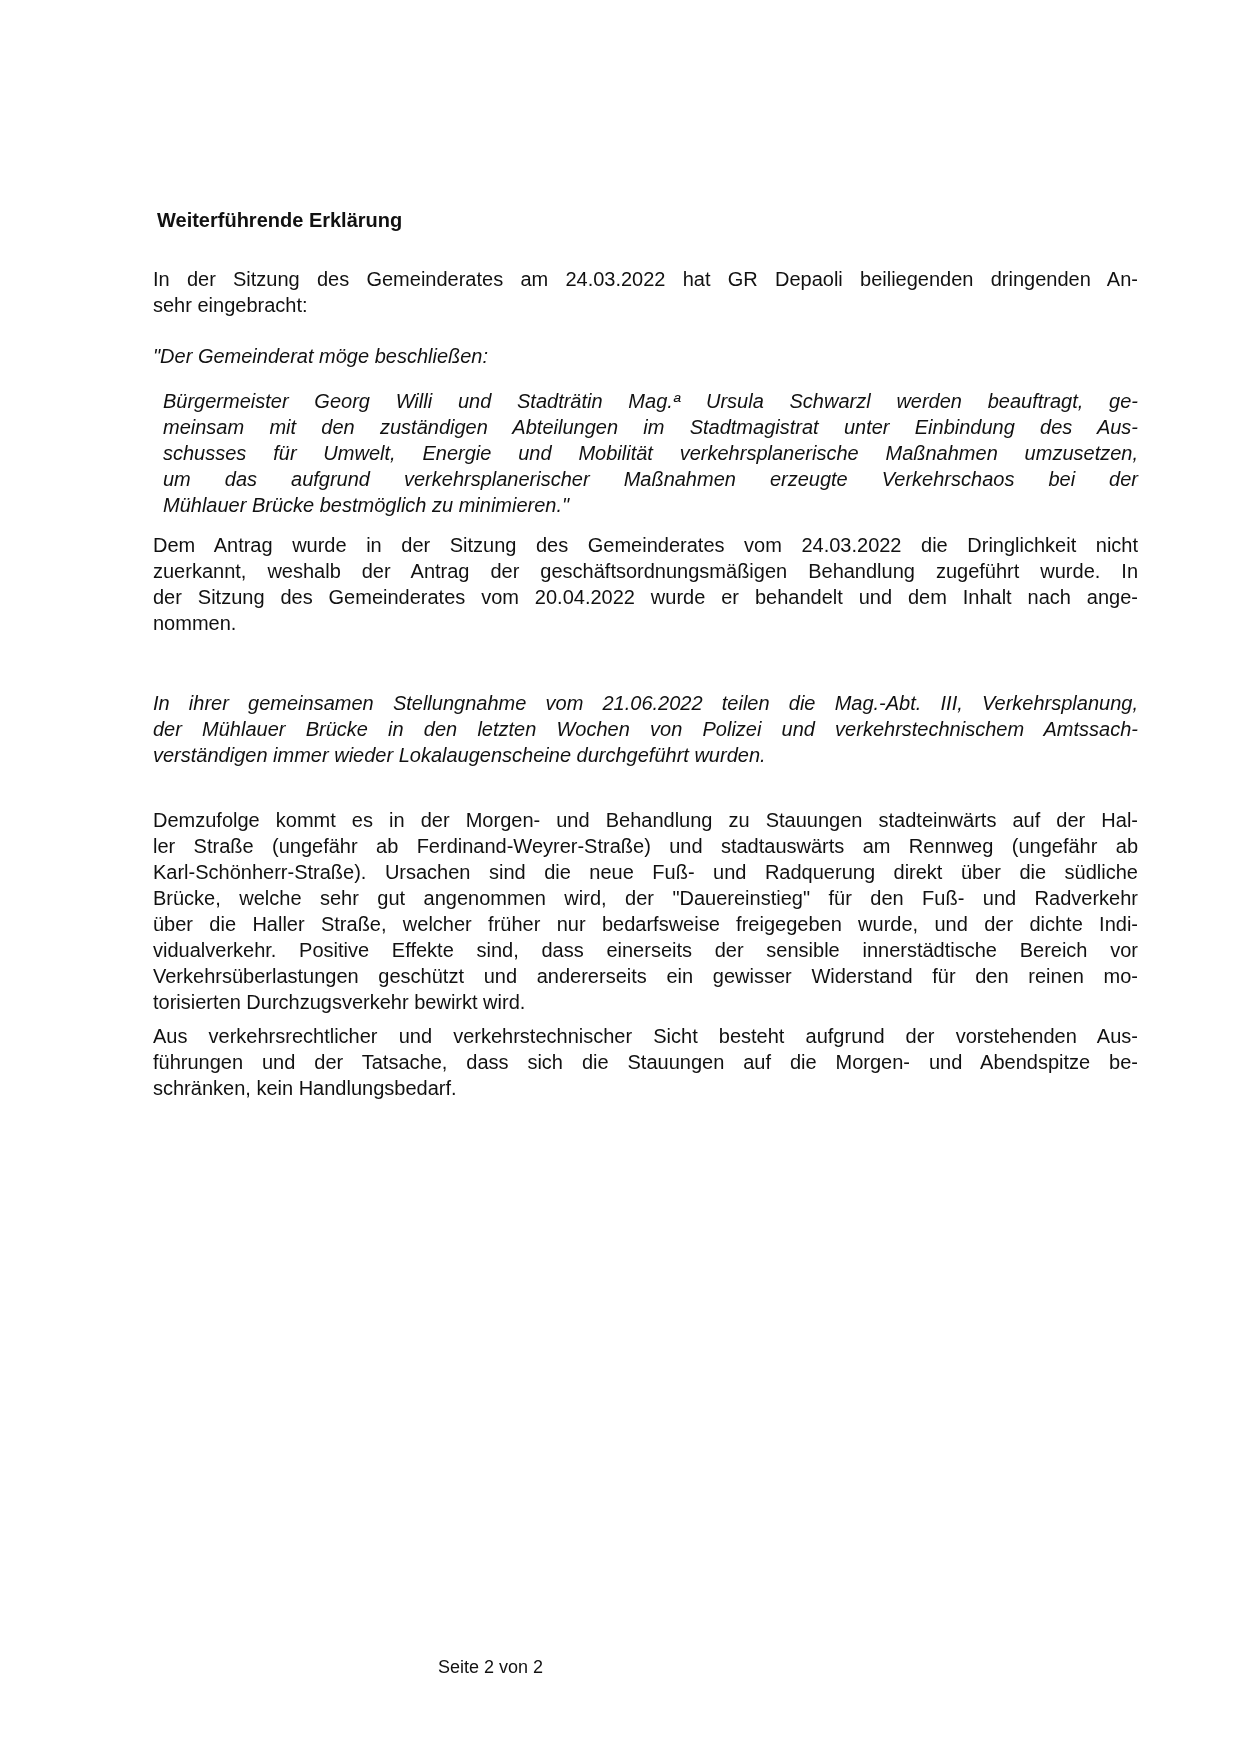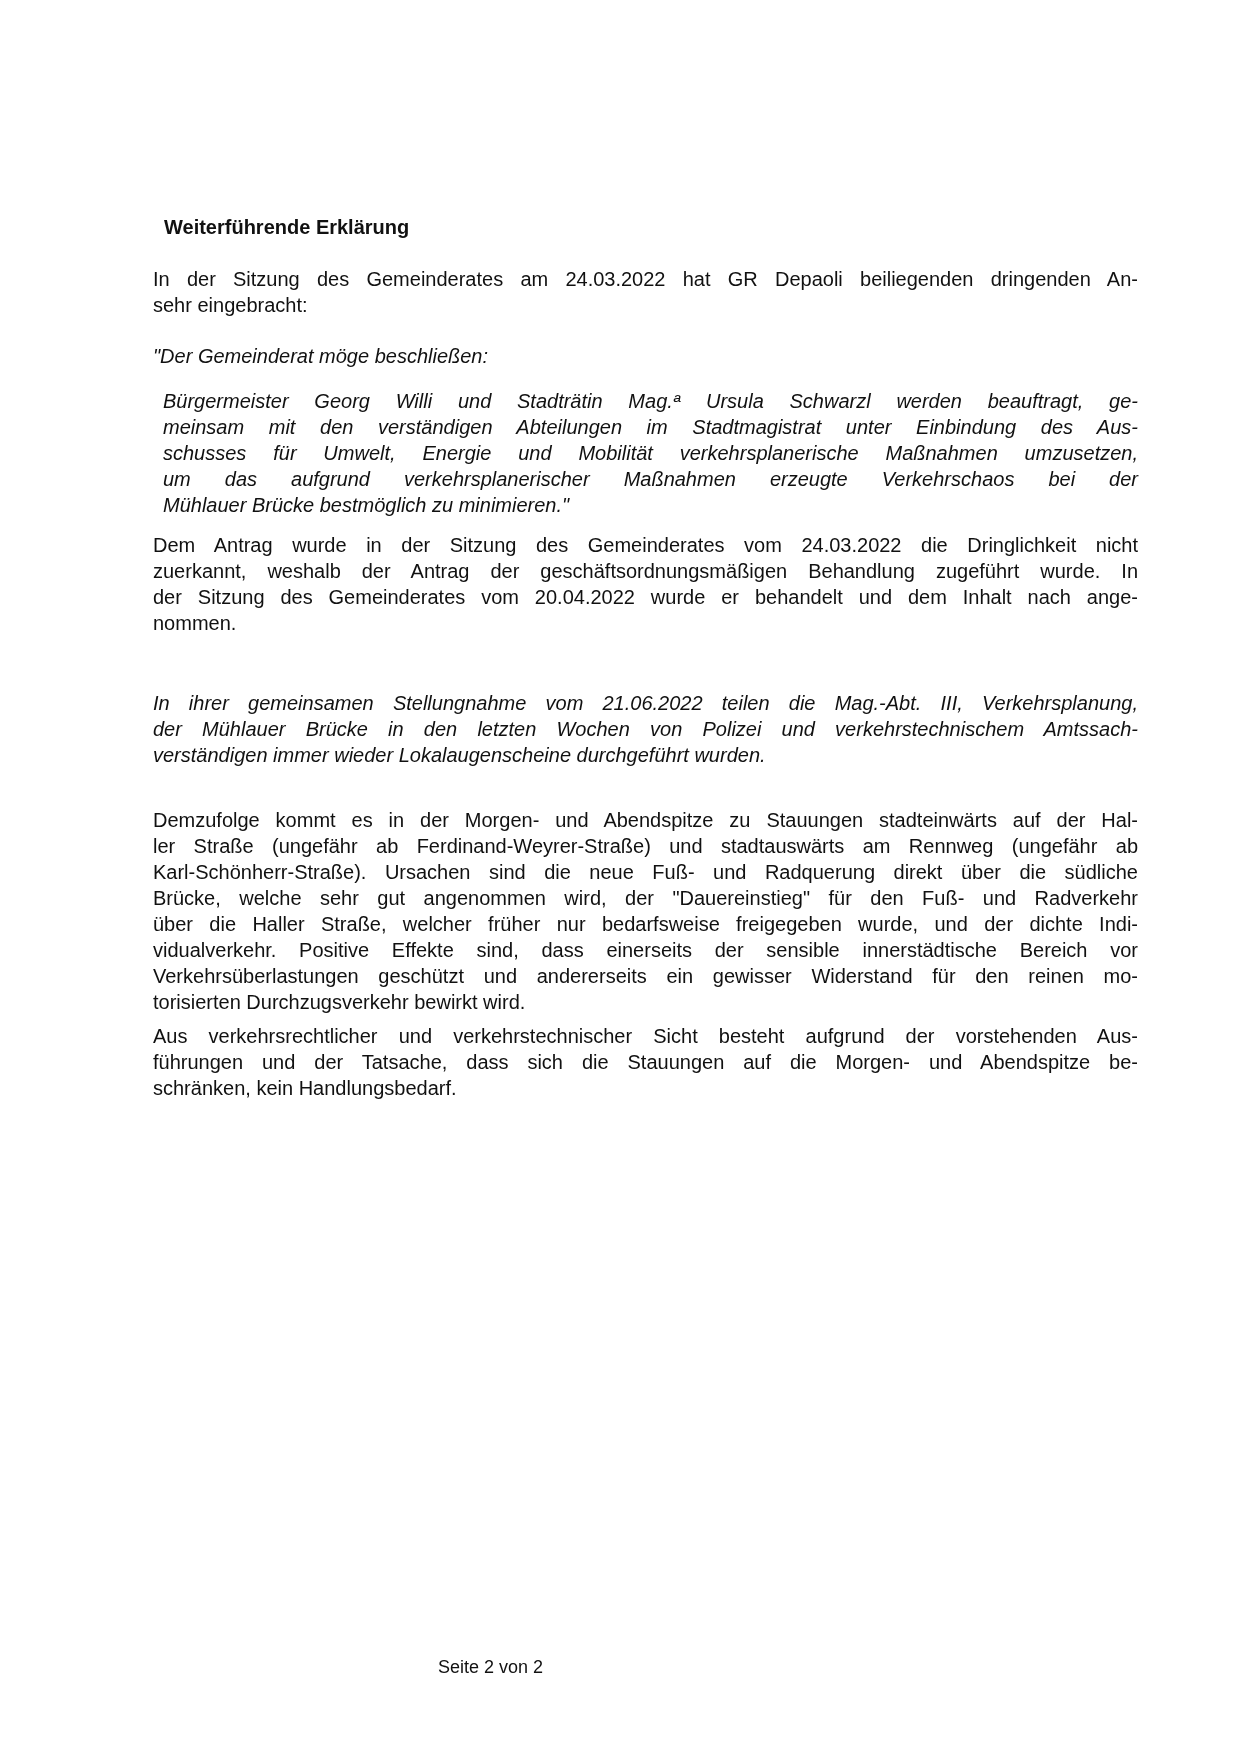--- a/index.html
+++ b/index.html
@@ -25,7 +25,7 @@
       position: absolute;
       top: 203px;
       left: 0;
-      margin: 11px;
+      margin: 4px;
       font-size: 20px;
       font-weight: bold;
       line-height: 26px;

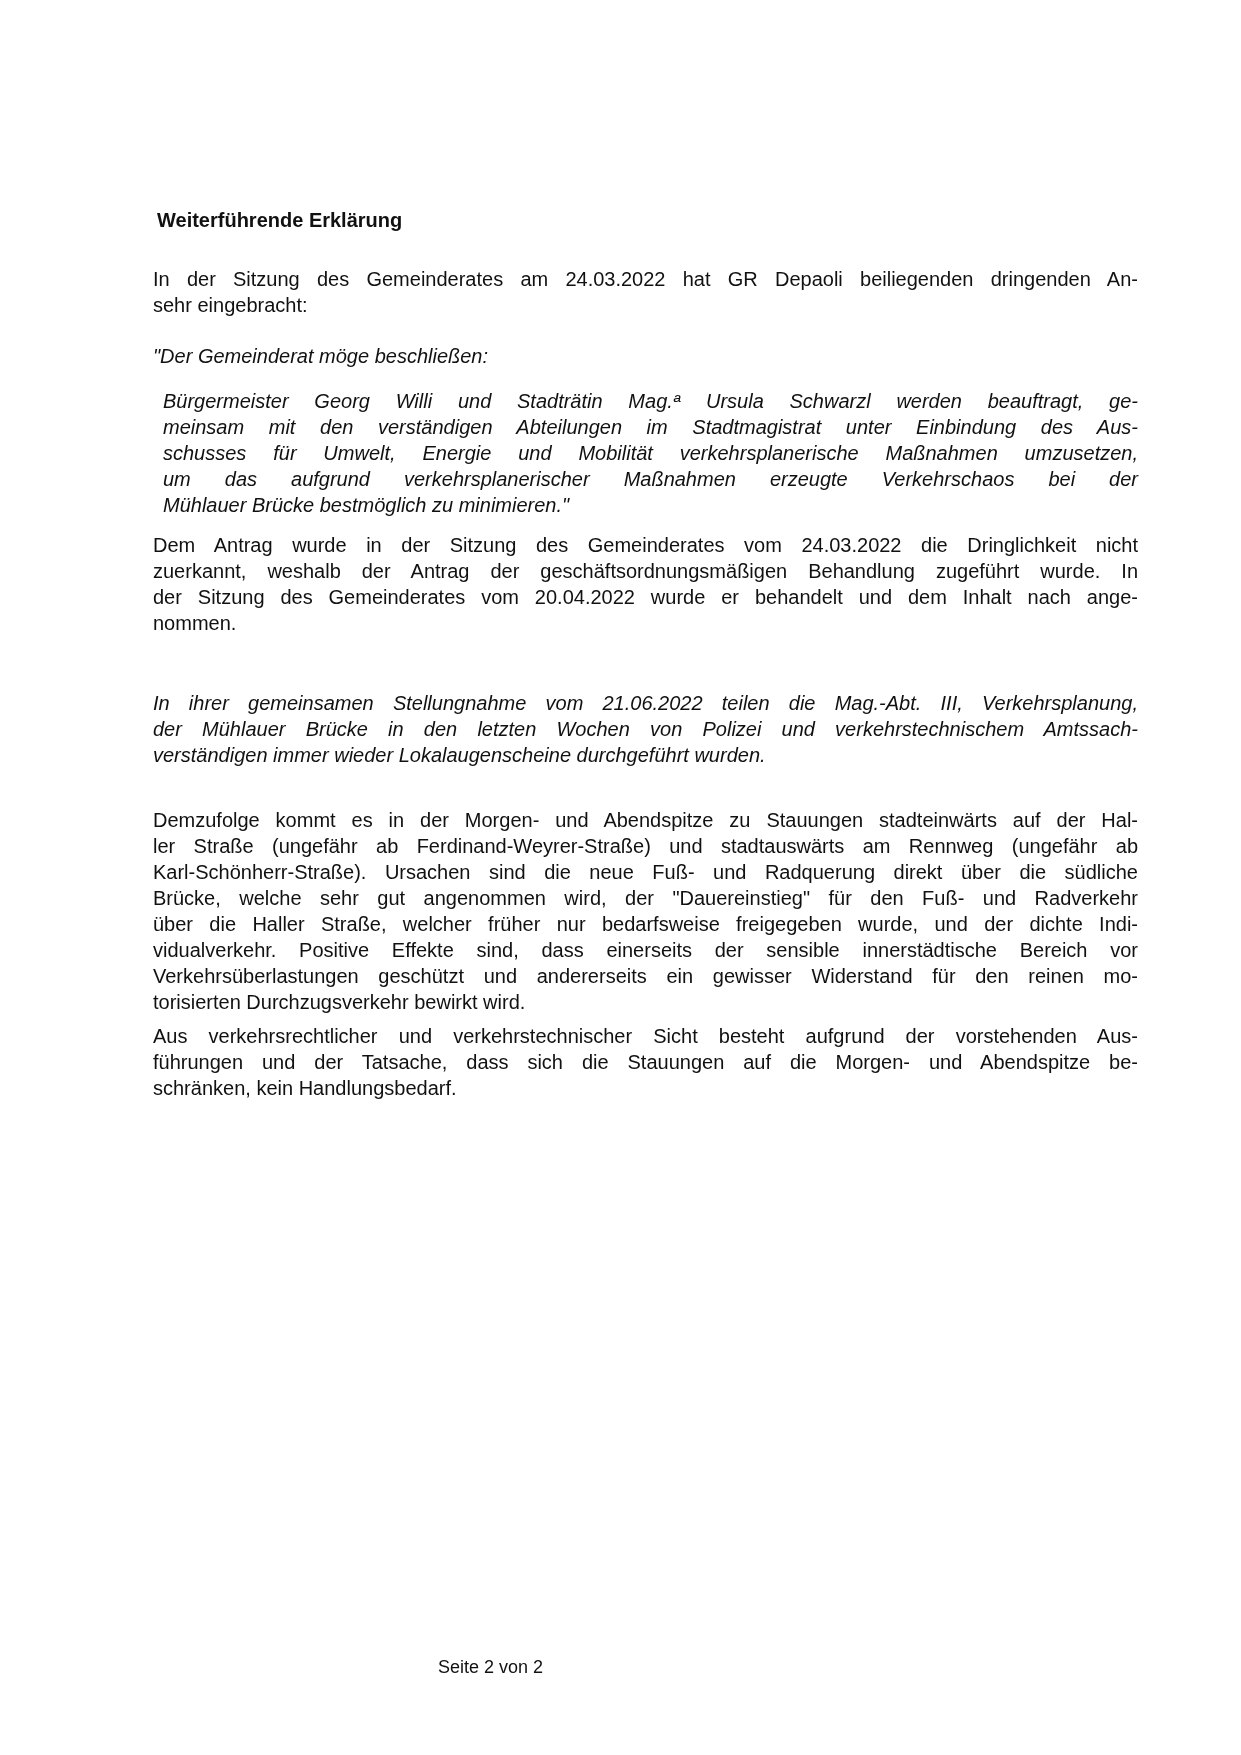--- a/index.html
+++ b/index.html
@@ -84,7 +84,7 @@
 
   <p class="block quote-body">
     <span class="justify-line">Bürgermeister Georg Willi und Stadträtin Mag.ª Ursula Schwarzl werden beauftragt, ge-</span>
-    <span class="justify-line">meinsam mit den verständigen Abteilungen im Stadtmagistrat unter Einbindung des Aus-</span>
+    <span class="justify-line">meinsam mit den zuständigen Abteilungen im Stadtmagistrat unter Einbindung des Aus-</span>
     <span class="justify-line">schusses für Umwelt, Energie und Mobilität verkehrsplanerische Maßnahmen umzusetzen,</span>
     <span class="justify-line">um das aufgrund verkehrsplanerischer Maßnahmen erzeugte Verkehrschaos bei der</span>
     <span class="line">Mühlauer Brücke bestmöglich zu minimieren."</span>

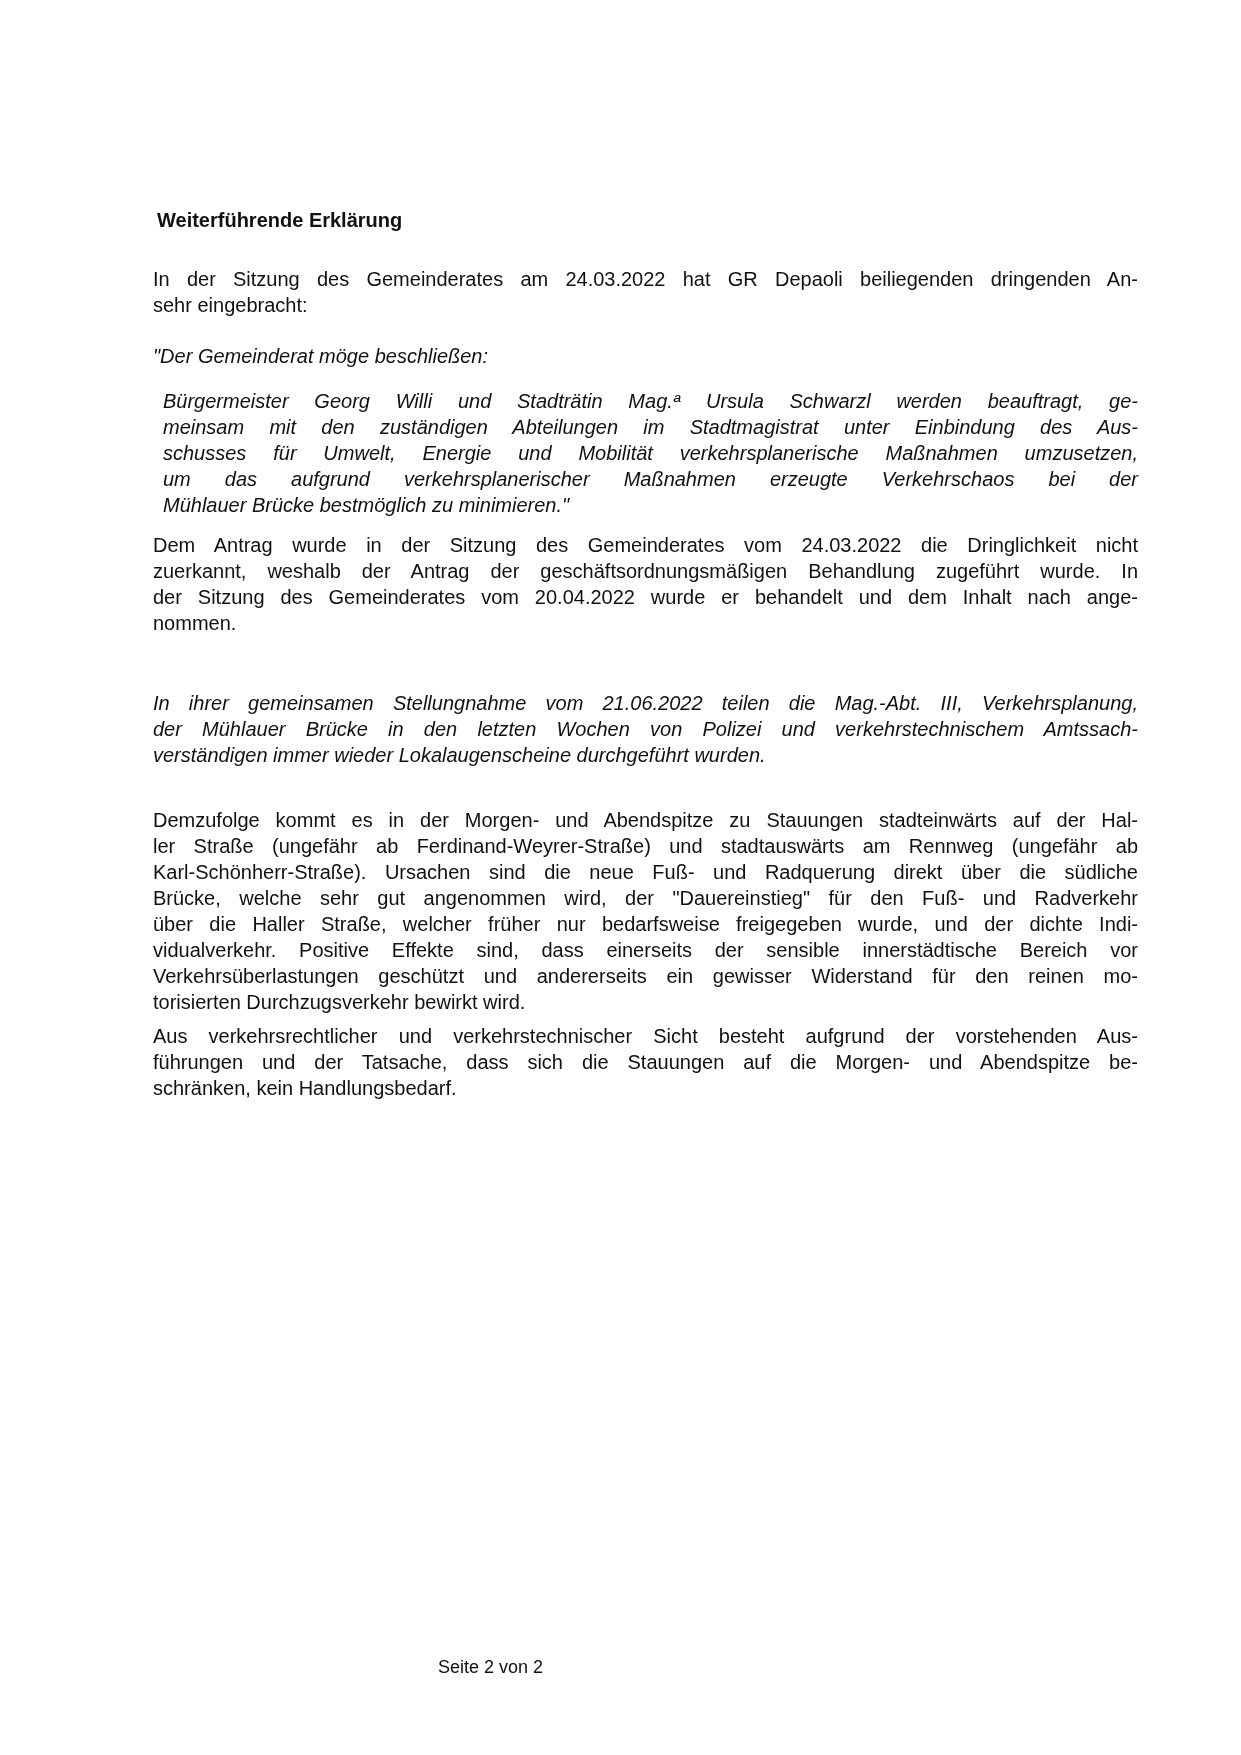--- a/index.html
+++ b/index.html
@@ -104,7 +104,7 @@
   </p>
 
   <p class="block p4">
-    <span class="justify-line">Demzufolge kommt es in der Morgen- und Abendspitze zu Stauungen stadteinwärts auf der Hal-</span>
+    <span class="justify-line">Demzufolge kommt es in der Morgen- und Behandlung zu Stauungen stadteinwärts auf der Hal-</span>
     <span class="justify-line">ler Straße (ungefähr ab Ferdinand-Weyrer-Straße) und stadtauswärts am Rennweg (ungefähr ab</span>
     <span class="justify-line">Karl-Schönherr-Straße). Ursachen sind die neue Fuß- und Radquerung direkt über die südliche</span>
     <span class="justify-line">Brücke, welche sehr gut angenommen wird, der "Dauereinstieg" für den Fuß- und Radverkehr</span>

